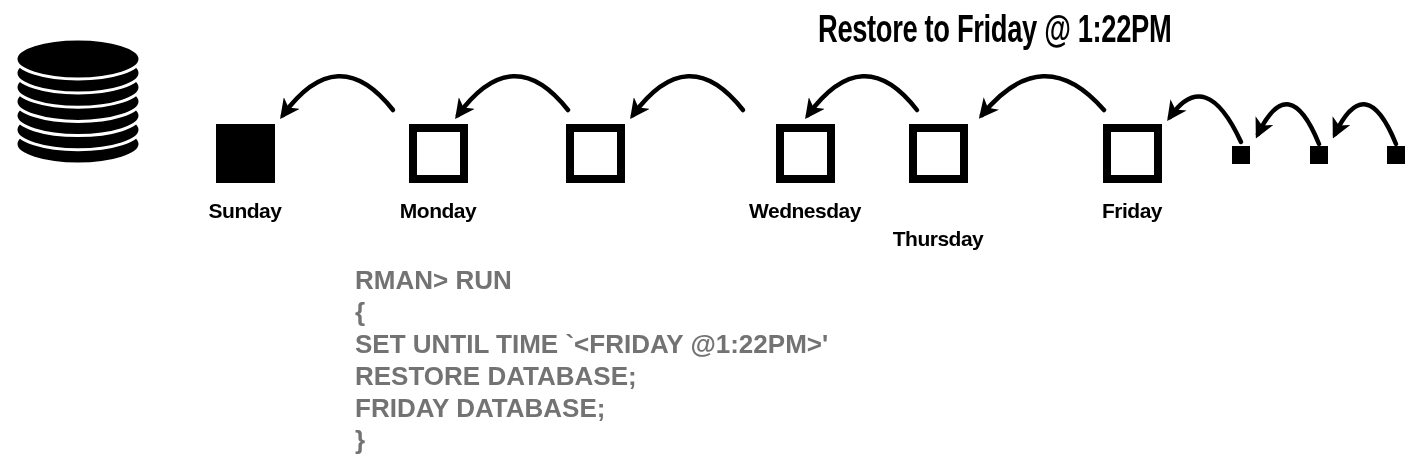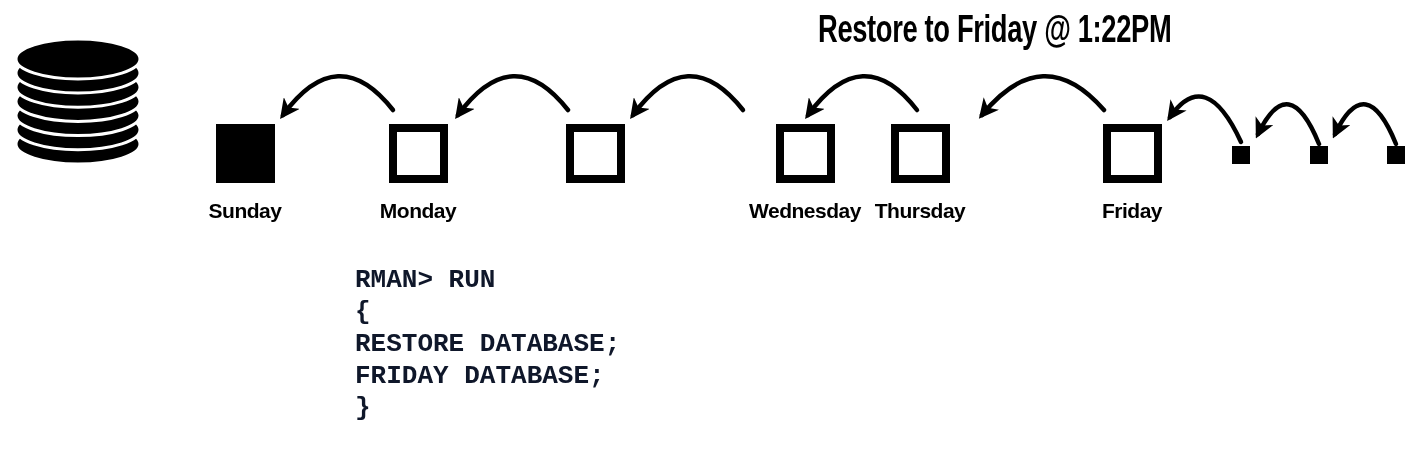--- a/index.html
+++ b/index.html
@@ -130,7 +130,7 @@
         <div class="sq filled"></div>
         <div class="day-label">Sunday</div>
       </div>
-      <div class="day" style="left: 328px;">
+      <div class="day" style="left: 348px;">
         <div class="sq"></div>
         <div class="day-label">Monday</div>
       </div>

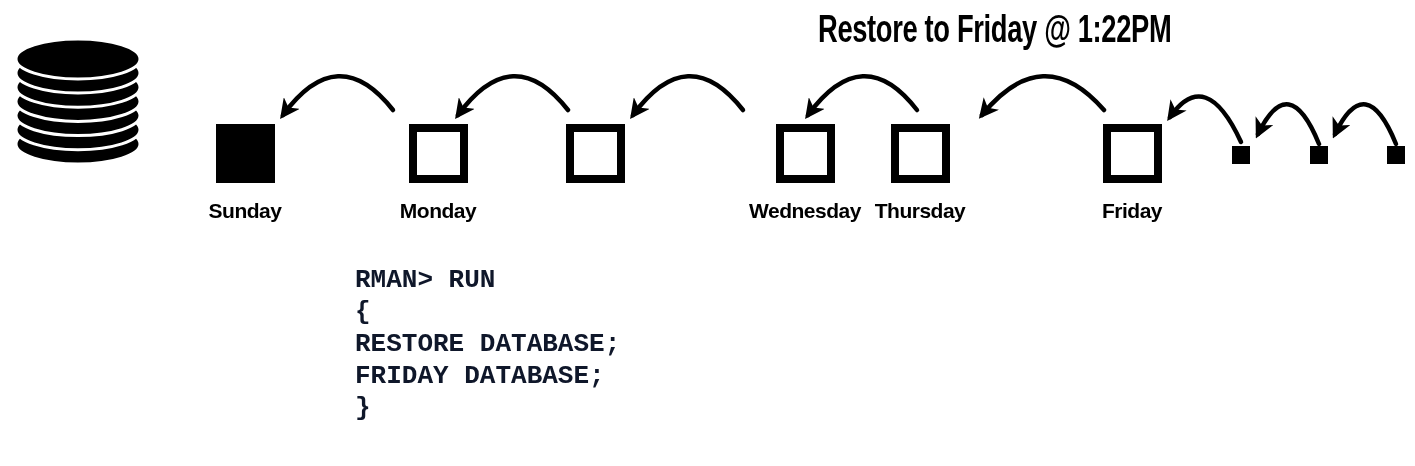--- a/index.html
+++ b/index.html
@@ -141,7 +141,7 @@
         <div class="sq"></div>
         <div class="day-label">Wednesday</div>
       </div>
-      <div class="day" style="left: 830px;">
+      <div class="day" style="left: 848px; gap: 28px;">
         <div class="sq"></div>
         <div class="day-label">Thursday</div>
       </div>

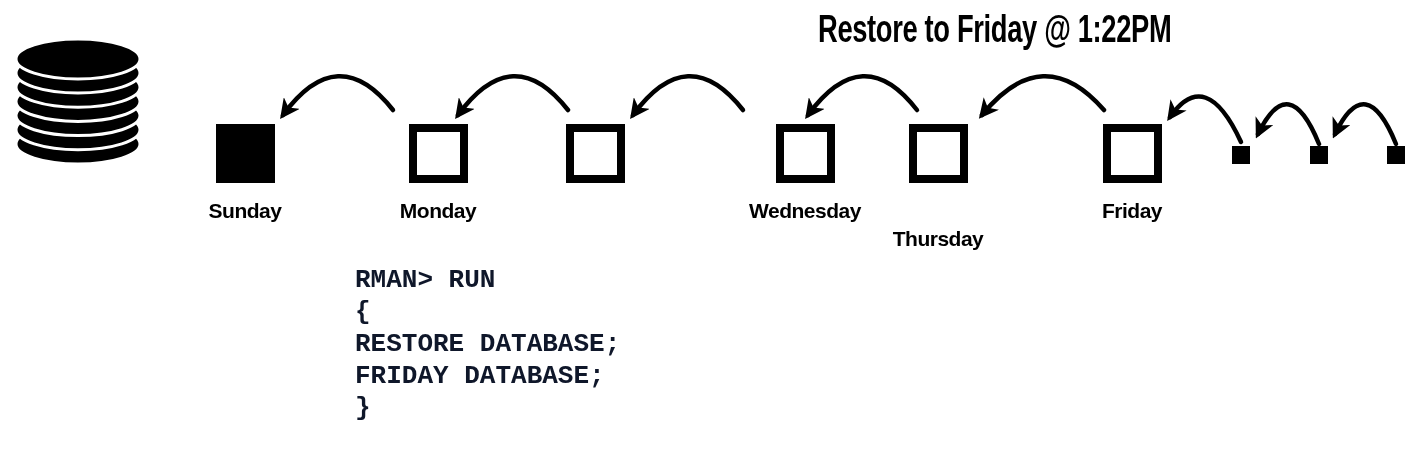--- a/index.html
+++ b/index.html
@@ -79,12 +79,12 @@
   .code {
     position: absolute;
     left: 355px; top: 264px;
-    font-family: Liberation Mono, monospace;
+    font-family: Liberation Sans, sans-serif;
     font-weight: bold;
     font-size: 26px;
     line-height: 32px;
     white-space: pre;
-    color: #0f172a;
+    color: #737373;
   }
 </style>
 </head>

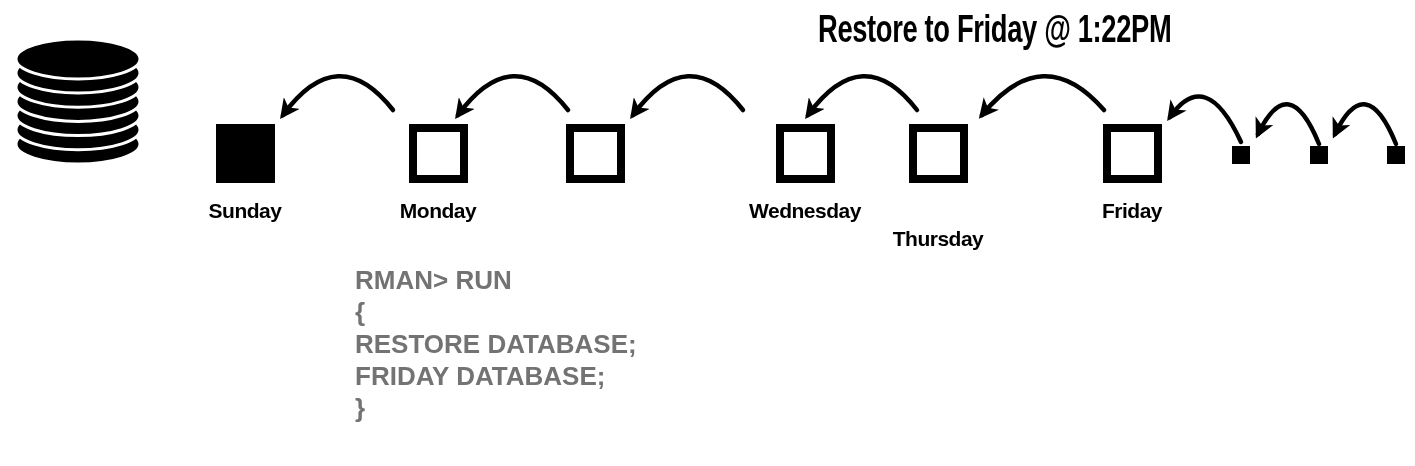--- a/index.html
+++ b/index.html
@@ -157,7 +157,7 @@
       <div class="mini-sq" style="left: 1387px; top: 146px;"></div>
     </div>
 
-  <div class="code" id="code"><div>RMAN&gt; RUN</div><div>{</div><div>RESTORE DATABASE;</div><div>FRIDAY DATABASE;</div><div>}</div></div>
+  <div class="code" id="code"><div>RMAN&gt; RUN</div><div>{</div><div>SET UNTIL TIME `&lt;FRIDAY @1:22PM&gt;'</div><div>RESTORE DATABASE;</div><div>FRIDAY DATABASE;</div><div>}</div></div>
 
 </div>
 

